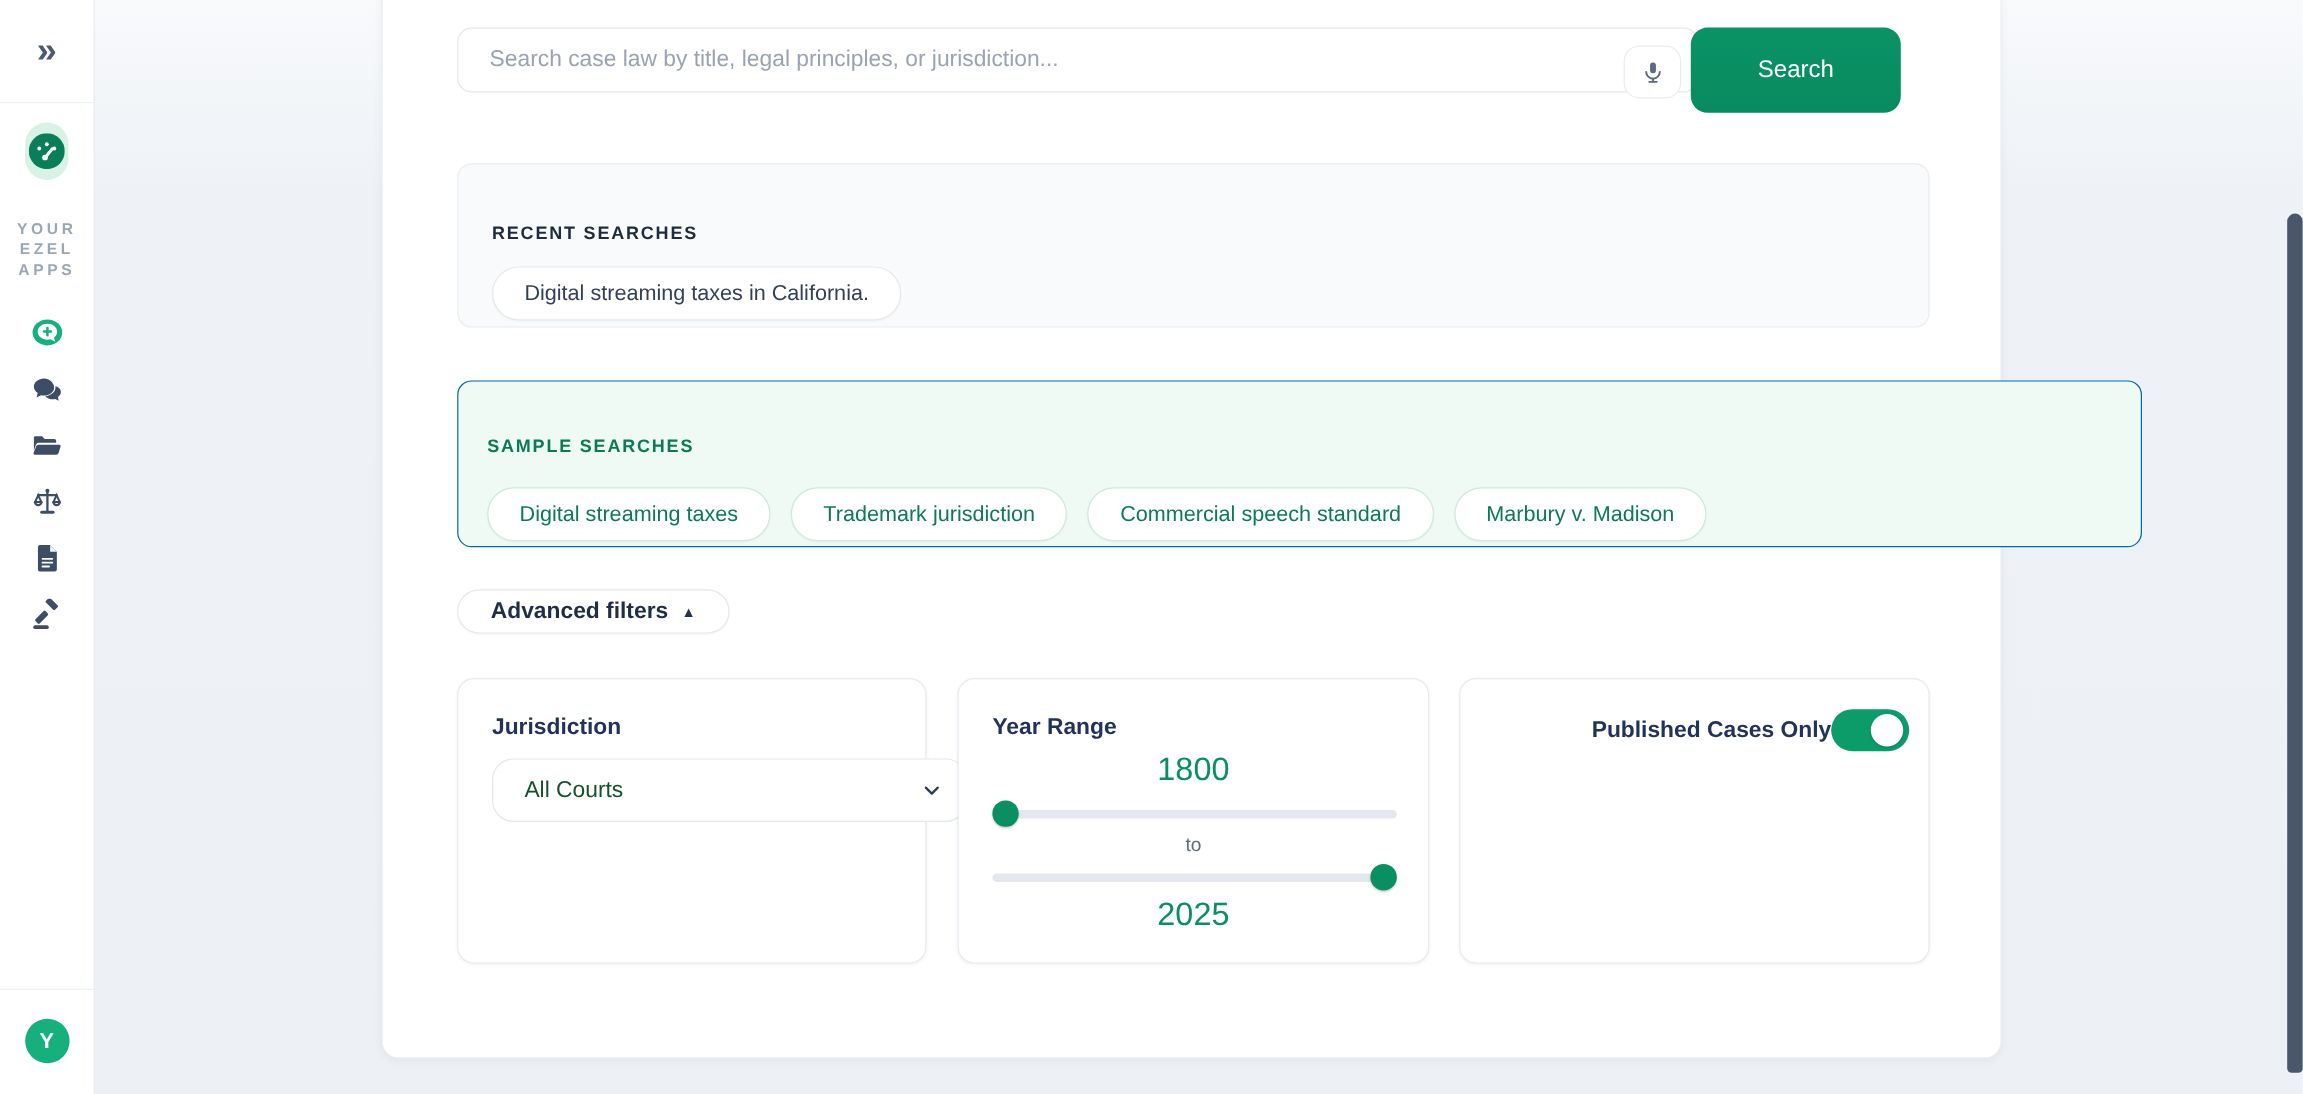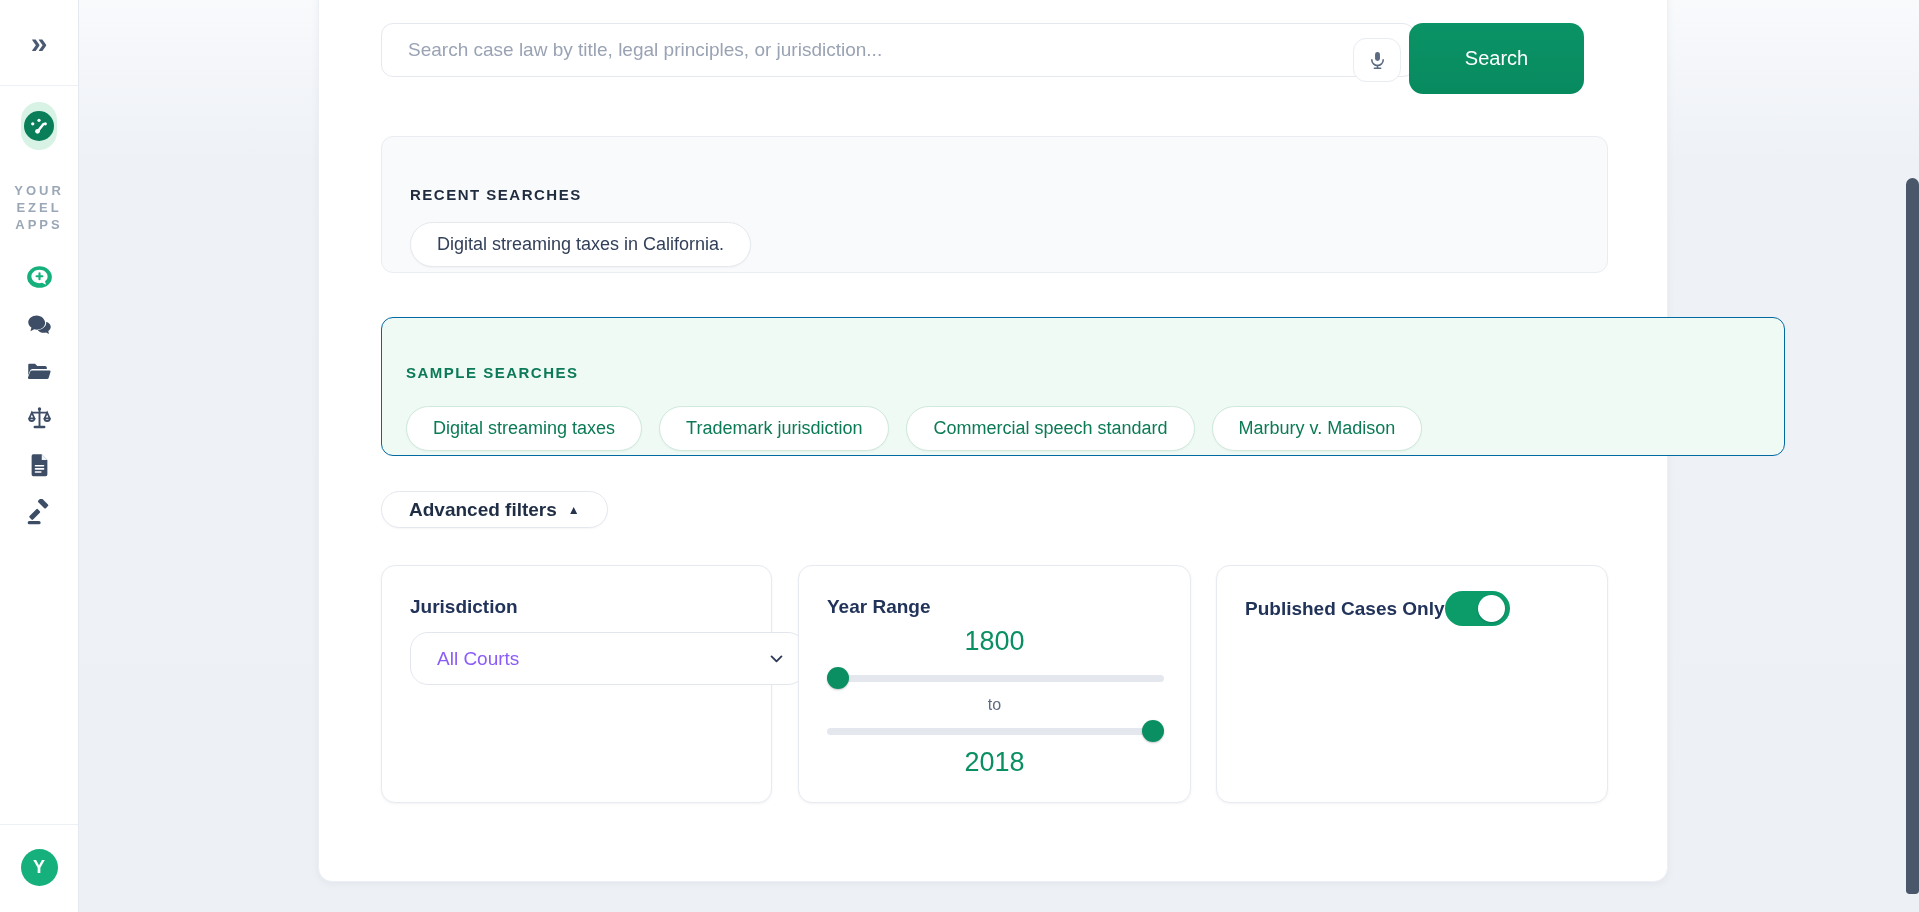--- a/index.html
+++ b/index.html
@@ -160,7 +160,7 @@
   .thumb-max { right:0; }
 
   .published-row {
-    margin:25px 28px 0; display:flex; align-items:center; justify-content:flex-start;
+    margin:25px 16px 0; display:flex; align-items:center; justify-content:flex-end;
   }
   .toggle {
     width:65px; height:35px; border-radius:18px; background:#0b9c6a; border:none; cursor:pointer;

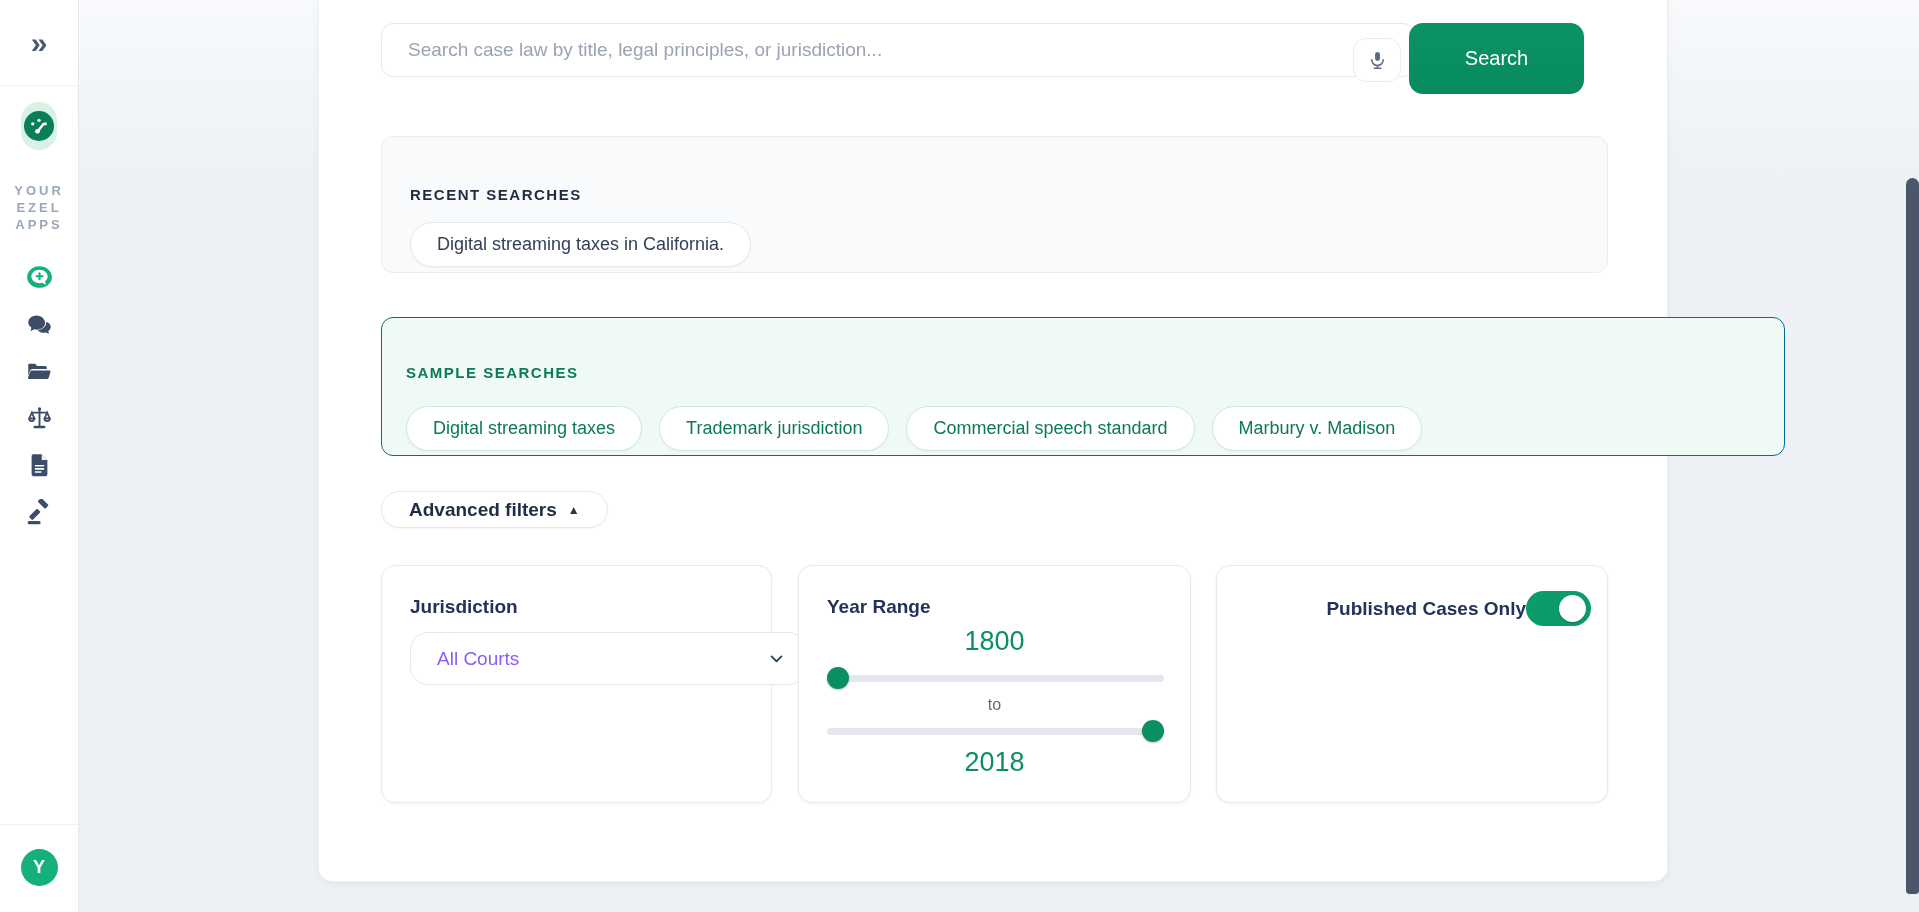--- a/index.html
+++ b/index.html
@@ -134,7 +134,7 @@
     position:absolute; left:28px; top:66px; width:396px; height:53px;
     border:1px solid #e3e7ed; border-radius:18px; background:#fff; cursor:pointer;
     display:flex; align-items:center; justify-content:space-between; padding:0 20px 0 26px;
-    font-size:19px; color:#8b5cf6;
+    font-size:19px; color:#14532d;
   }
   .select-box svg { width:17px; height:17px; }
 

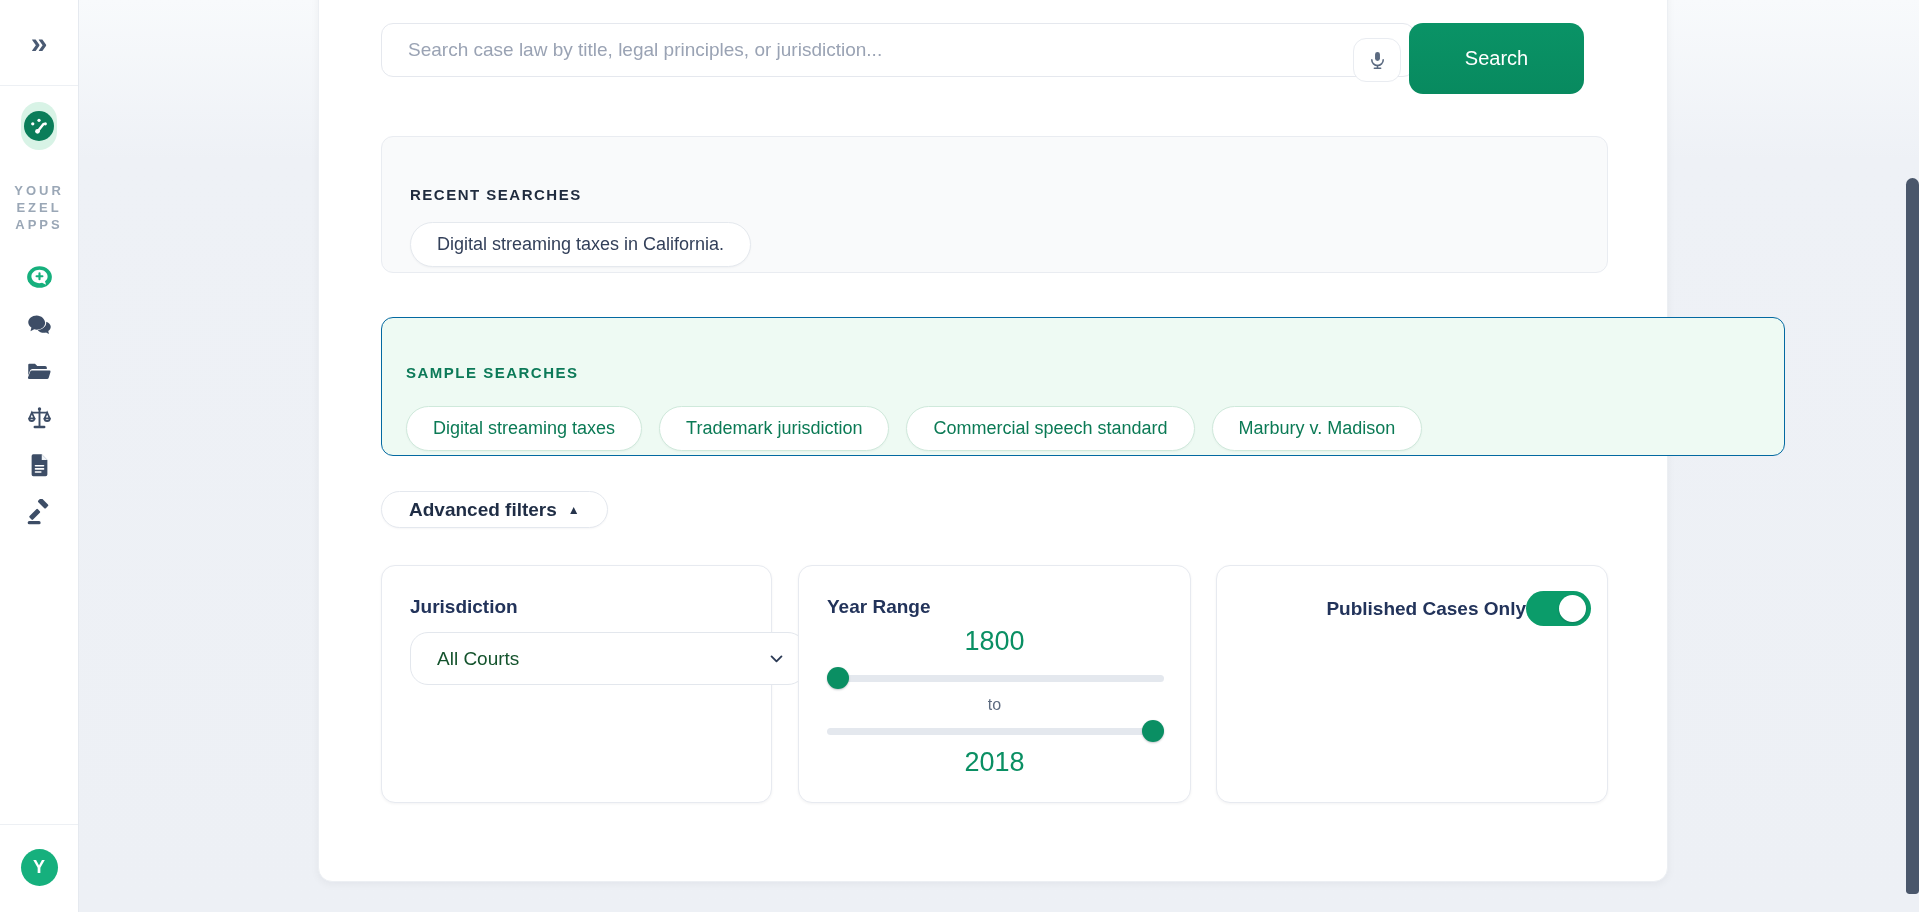--- a/index.html
+++ b/index.html
@@ -319,7 +319,7 @@
           <div class="track"></div>
           <div class="thumb thumb-max"></div>
         </div>
-        <div class="year-value year-to">2018</div>
+        <div class="year-value year-to">2025</div>
       </div>
 
       <div class="filter-card card-published">

